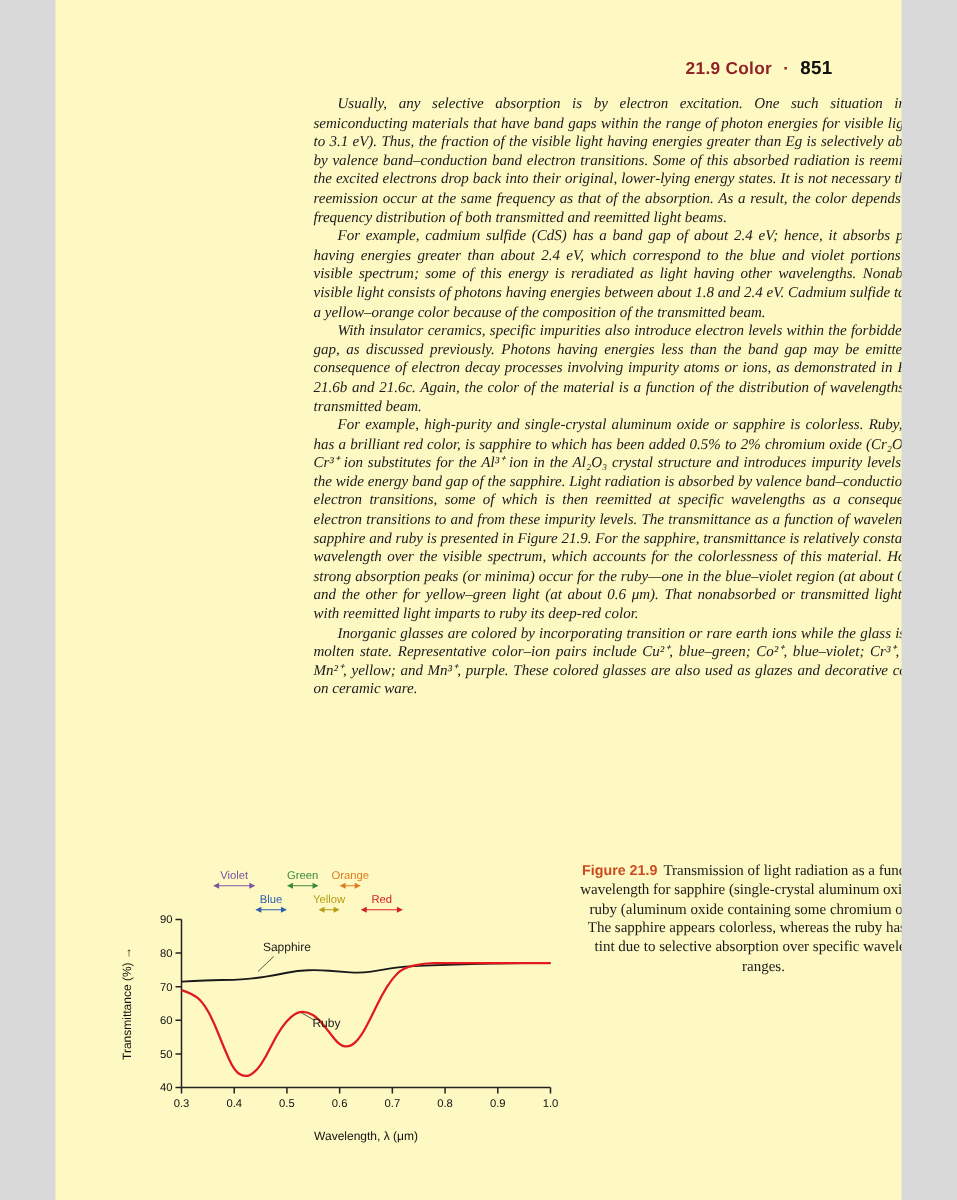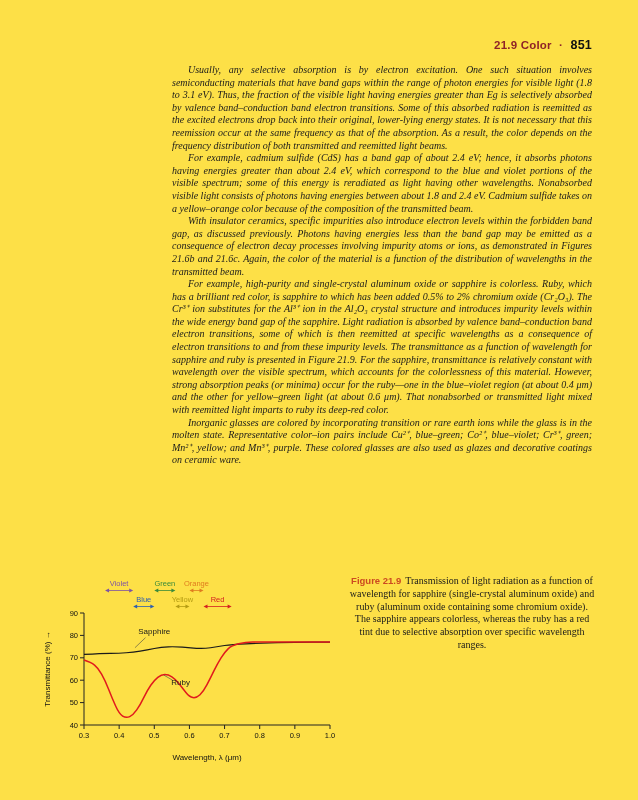--- a/index.html
+++ b/index.html
@@ -4,7 +4,7 @@
 <style>
   html,body{margin:0;padding:0;background:#d9d9d9;}
   .page{
-    width:638px;height:800px;background:#fde047;position:relative;
+    width:564px;height:800px;background:#fef9c3;position:relative;
     font-family:"Liberation Serif",serif;color:#1a1a1a;overflow:hidden;
     margin:0 auto;box-sizing:border-box;
   }

